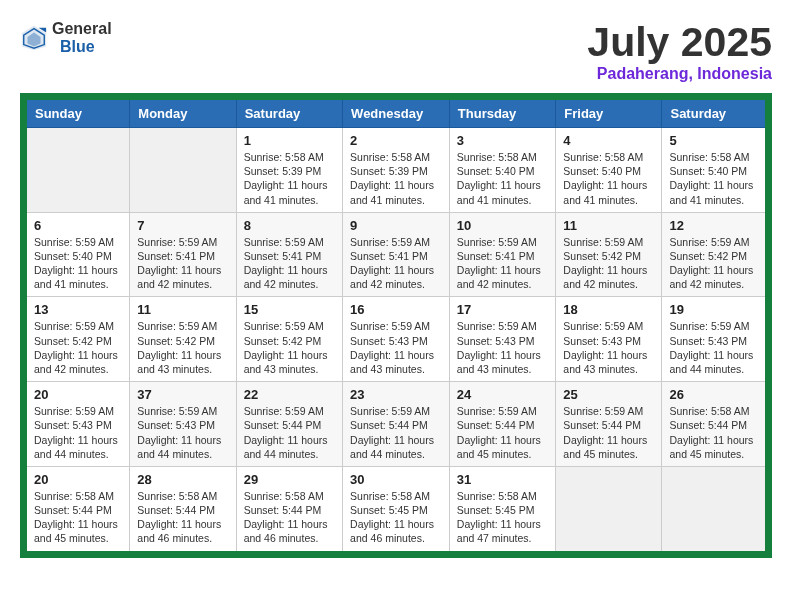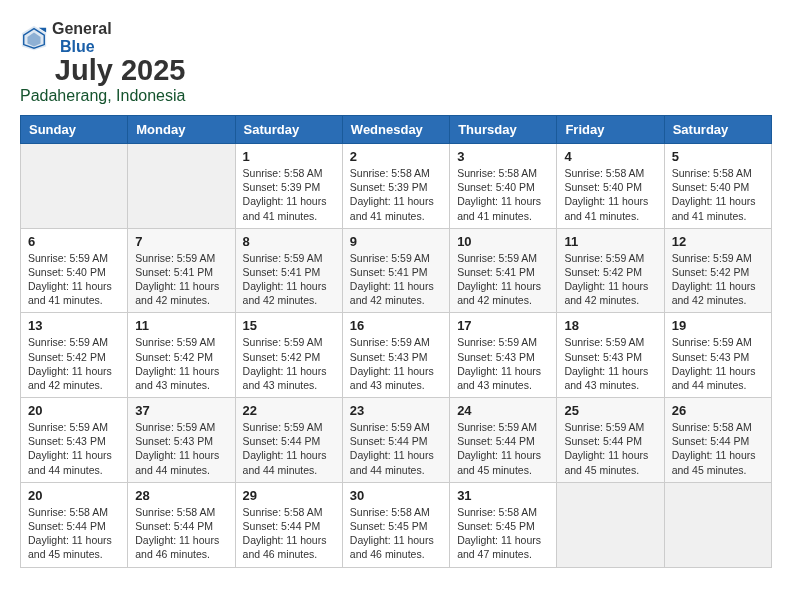--- a/index.html
+++ b/index.html
@@ -15,7 +15,6 @@
       justify-content: space-between;
       align-items: flex-start;
       margin-bottom: 10px;
-      flex-direction: column;
     }
     .logo {
       display: flex;

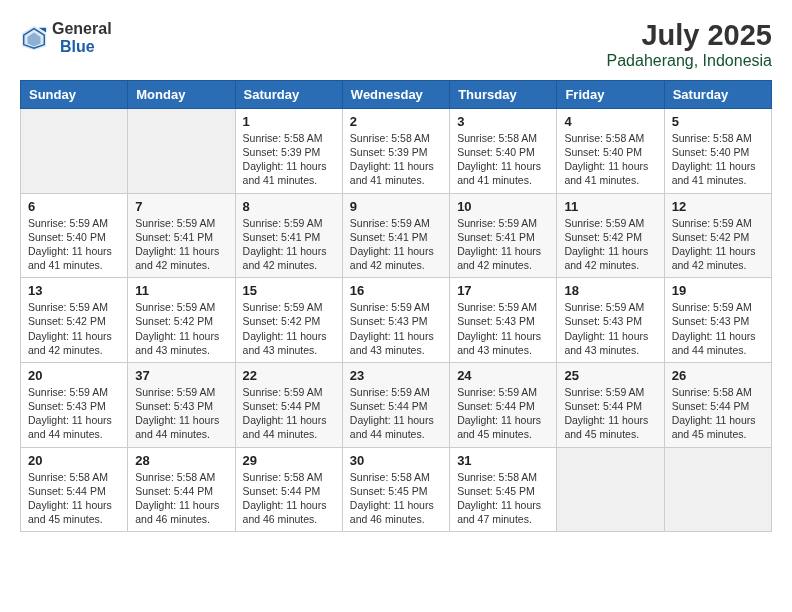--- a/index.html
+++ b/index.html
@@ -45,7 +45,7 @@
       text-align: right;
     }
     .month-title {
-      font-size: 29px;
+      font-size: 41px;
       font-weight: bold;
       color: #333;
       line-height: 1.1;

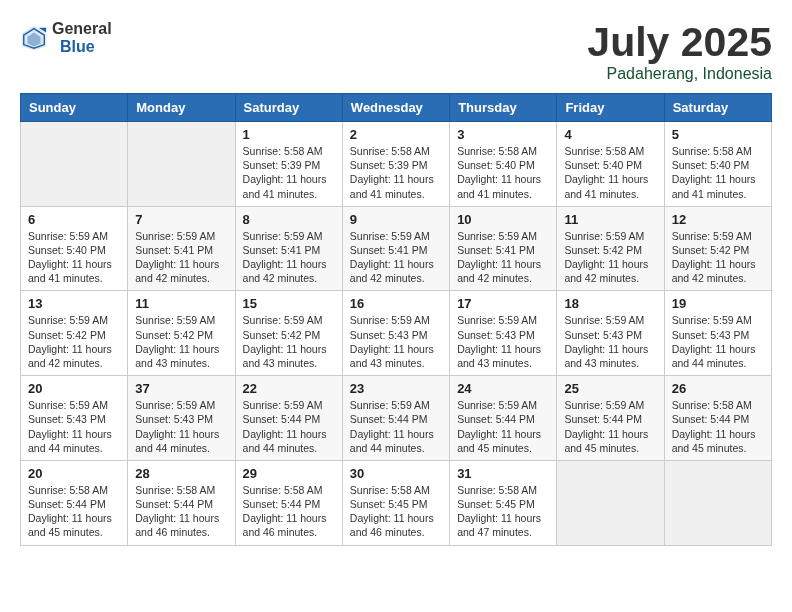--- a/index.html
+++ b/index.html
@@ -52,7 +52,8 @@
     }
     .subtitle {
       font-size: 16px;
-      color: #14532d;
+      color: #6d28d9;
+      font-weight: bold;
     }
     .calendar {
       width: 100%;

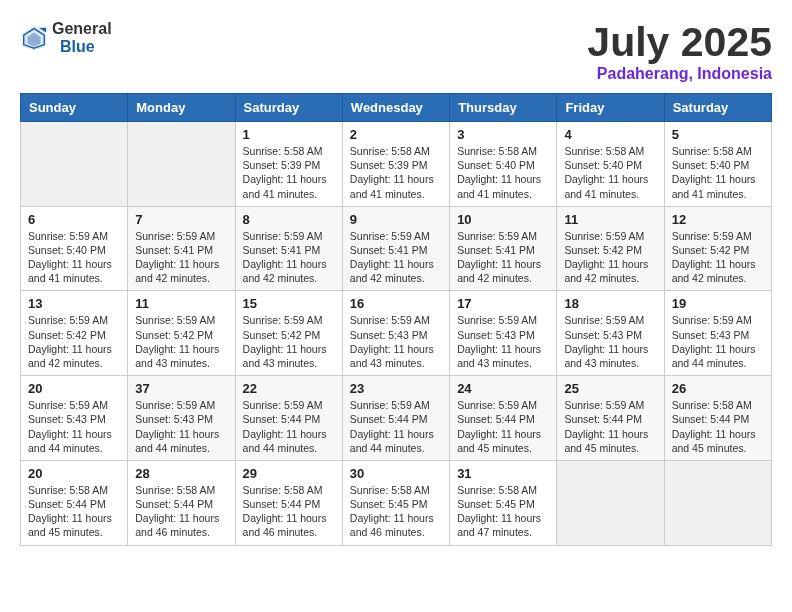--- a/index.html
+++ b/index.html
@@ -58,7 +58,7 @@
     .calendar {
       width: 100%;
       border-collapse: collapse;
-      border: 1px solid #15803d;
+      border: 7px solid #15803d;
     }
     .calendar th {
       background-color: #2a6db5;

